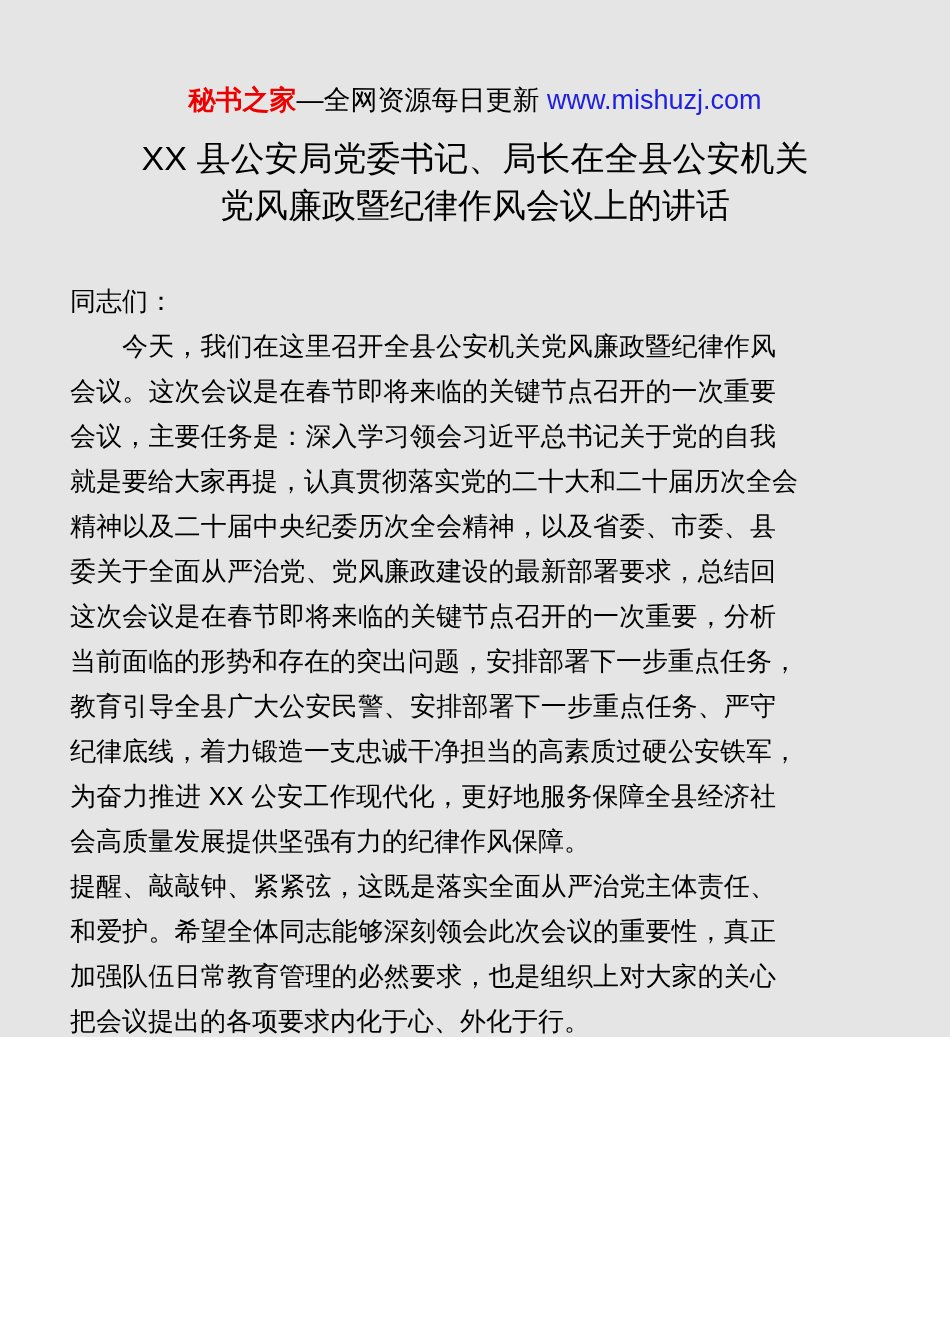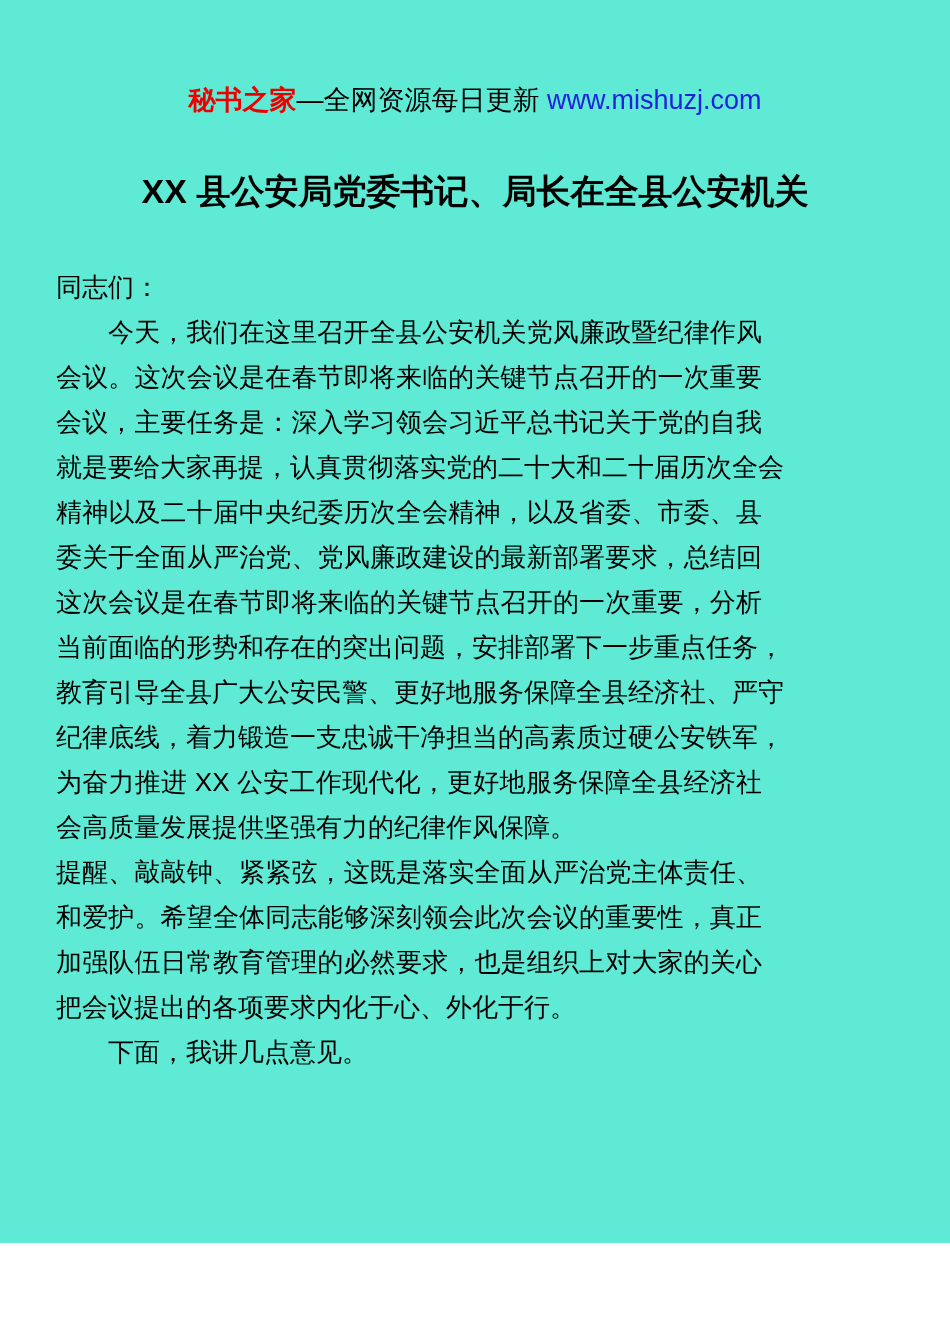--- a/index.html
+++ b/index.html
@@ -10,9 +10,9 @@
   .page {
     position: relative;
     width: 950px;
-    height: 1243px;
+    height: 1037px;
     margin: 0 auto;
-    background: #5eead4;
+    background: #e5e5e5;
     font-family: "Liberation Sans", sans-serif;
     color: #000000;
     overflow: hidden;

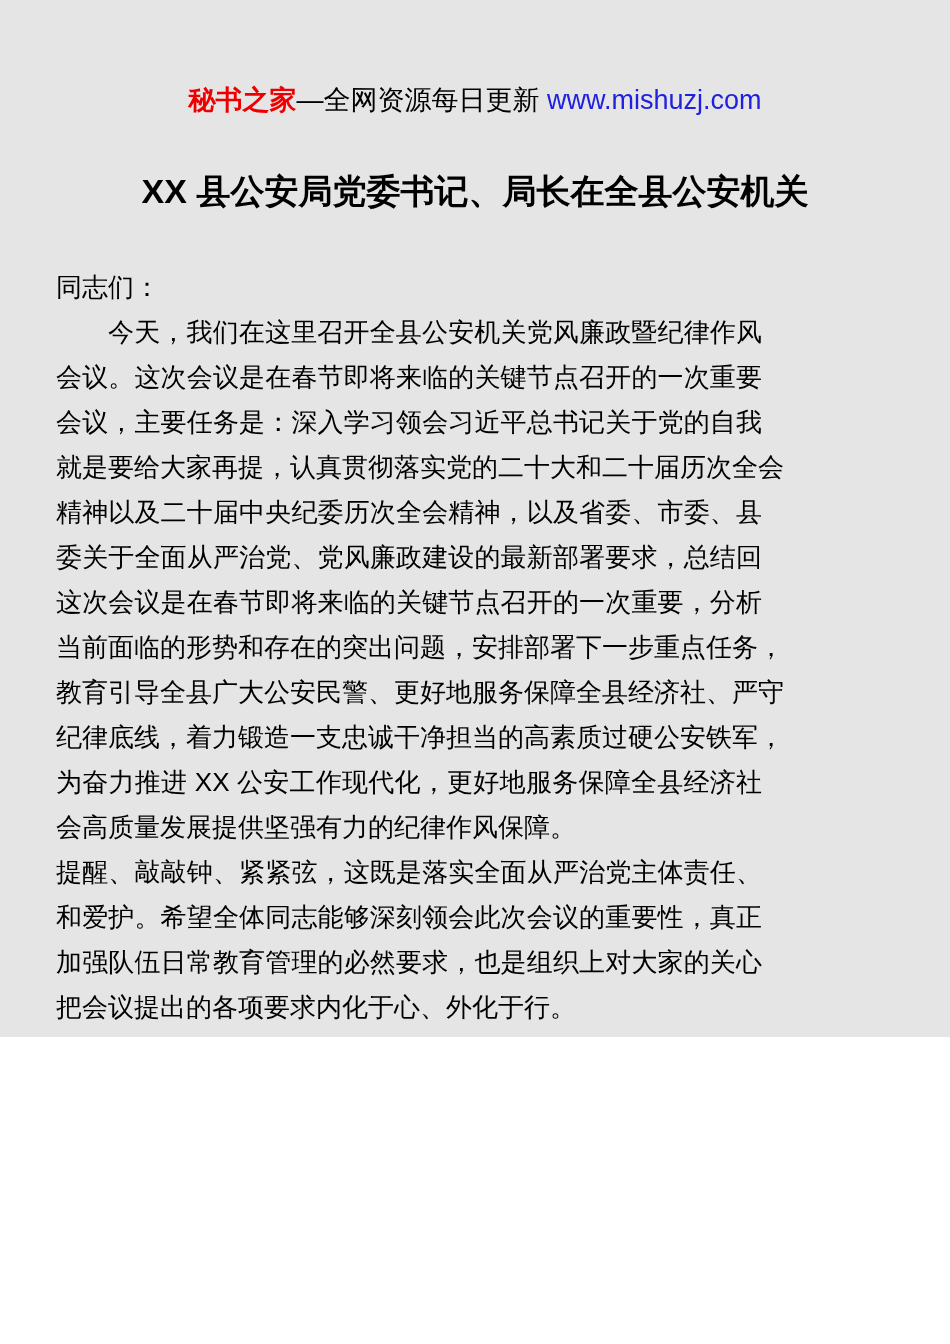--- a/index.html
+++ b/index.html
@@ -31,11 +31,11 @@
     cursor: pointer;
   }
   .doc-title {
-    margin-top: 52px;
+    margin-top: 19px;
     text-align: center;
     font-size: 34px;
     line-height: 47px;
-    font-weight: bold;
+    font-weight: normal;
     color: #000000;
   }
   .doc-body {

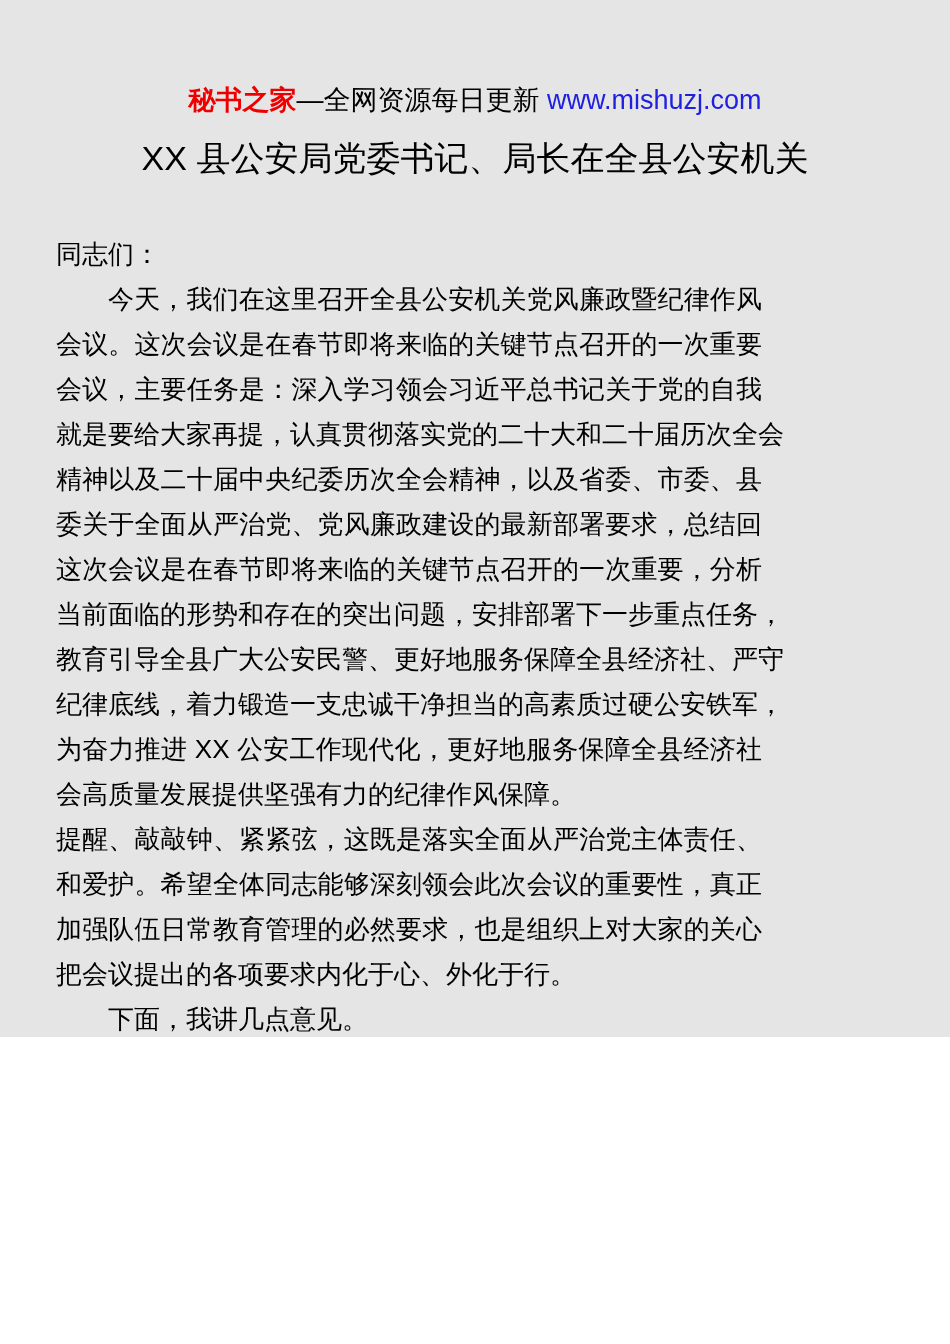--- a/index.html
+++ b/index.html
@@ -70,6 +70,7 @@
 
   <div class="doc-title">
     <div>XX 县公安局党委书记、局长在全县公安机关</div>
+    <div>党风廉政暨纪律作风会议上的讲话</div>
   </div>
 
   <div class="doc-body">

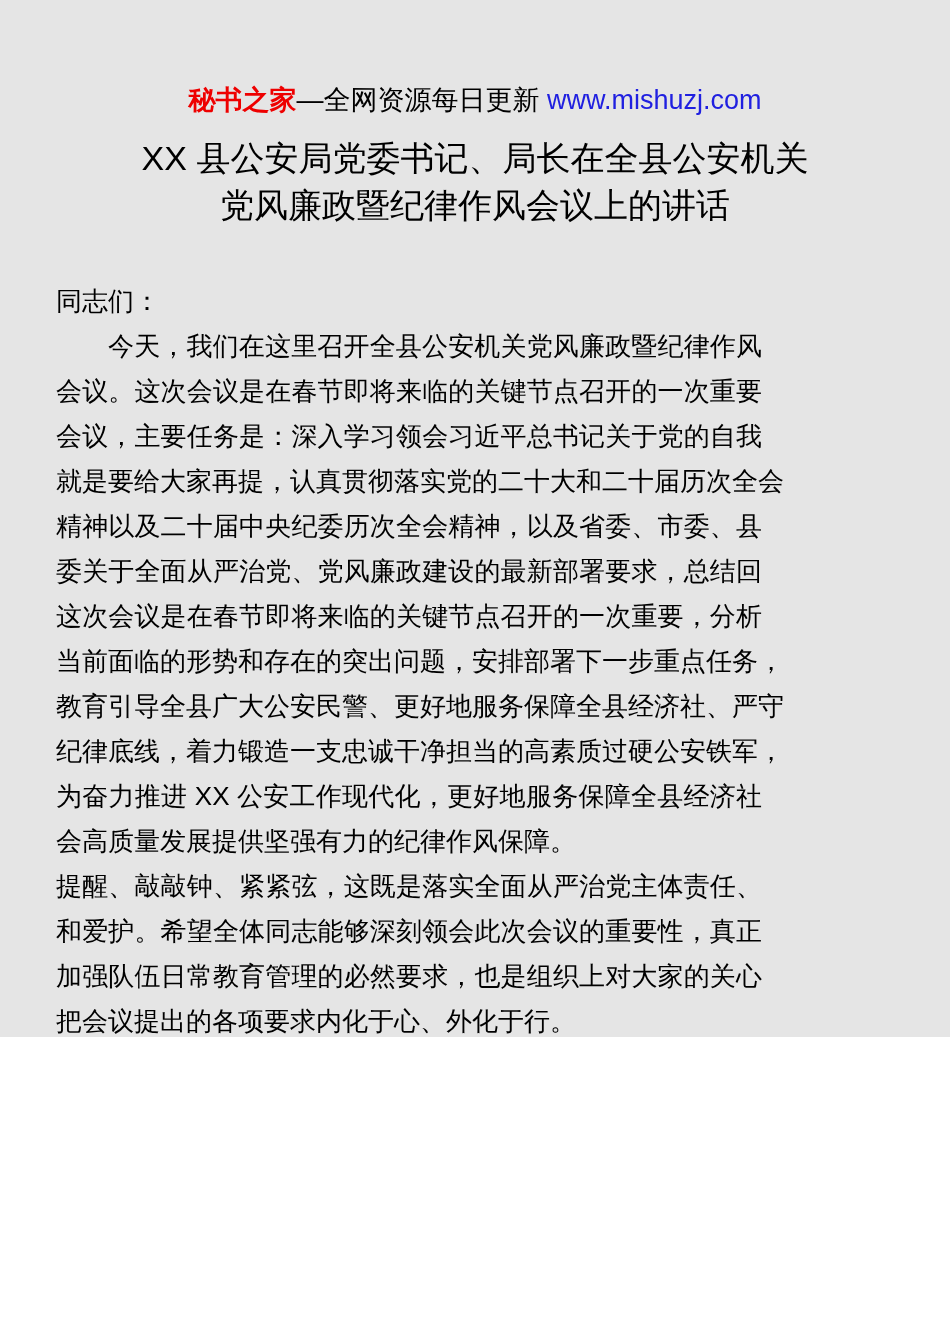--- a/index.html
+++ b/index.html
@@ -40,7 +40,7 @@
   }
   .doc-body {
     margin-top: 50px;
-    margin-left: 56px;
+    margin-left: 70px;
     width: 706px;
     font-size: 26px;
     color: #000000;

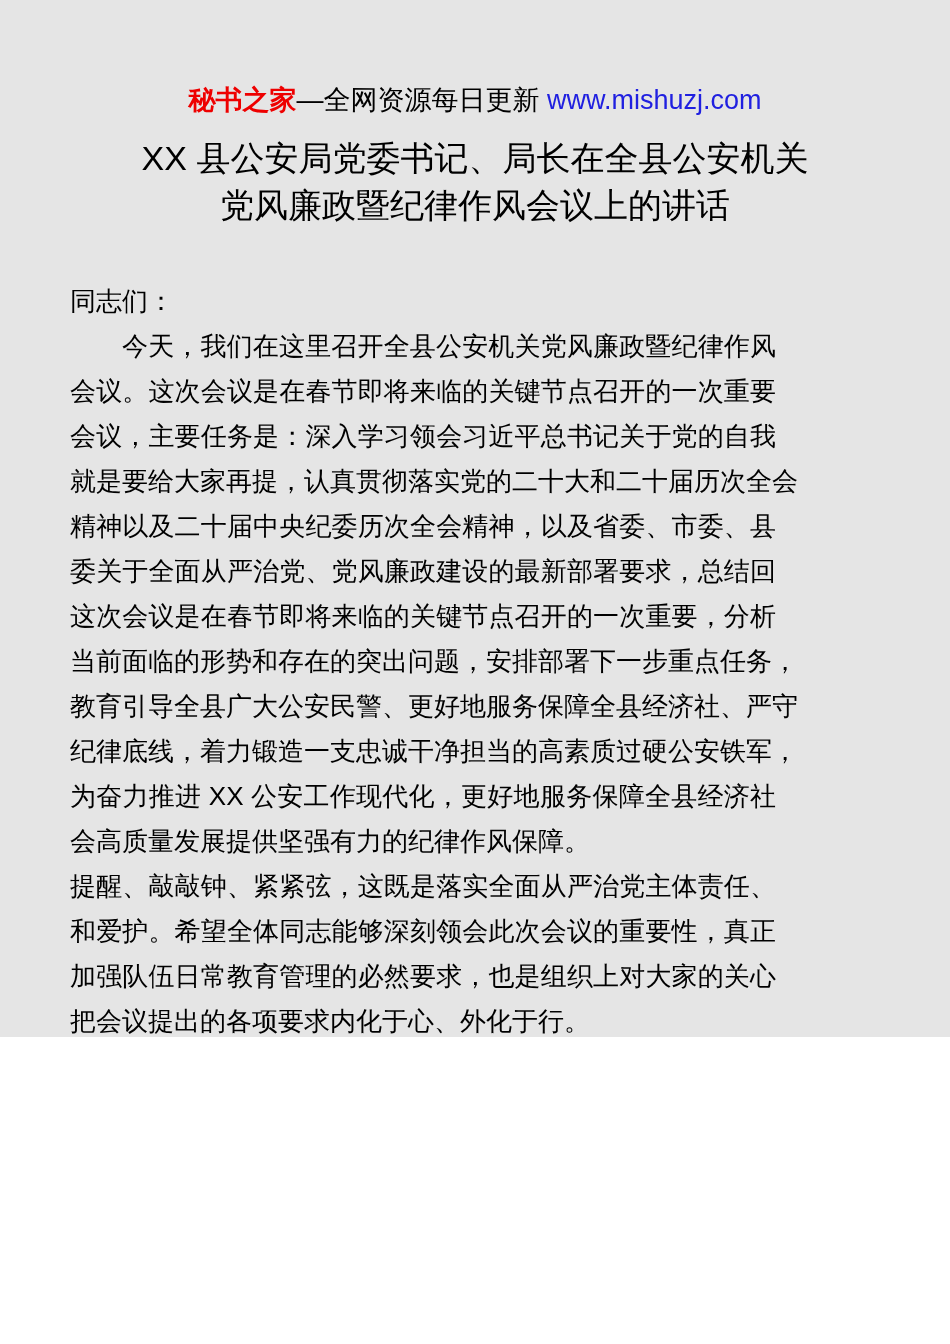--- a/index.html
+++ b/index.html
@@ -83,7 +83,7 @@
       <div class="line">委关于全面从严治党、党风廉政建设的最新部署要求，总结回</div>
       <div class="line">这次会议是在春节即将来临的关键节点召开的一次重要，分析</div>
       <div class="line">当前面临的形势和存在的突出问题，安排部署下一步重点任务，</div>
-      <div class="line">教育引导全县广大公安民警、更好地服务保障全县经济社、严守</div>
+      <div class="line">教育引导全县广大公安民警、安排部署下一步重点任务、严守</div>
       <div class="line">纪律底线，着力锻造一支忠诚干净担当的高素质过硬公安铁军，</div>
       <div class="line">为奋力推进 XX 公安工作现代化，更好地服务保障全县经济社</div>
       <div class="line last">会高质量发展提供坚强有力的纪律作风保障。</div>

